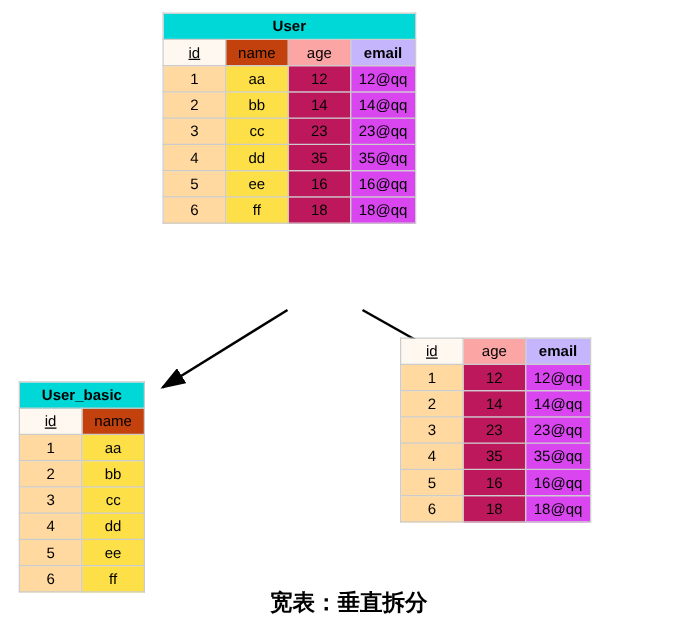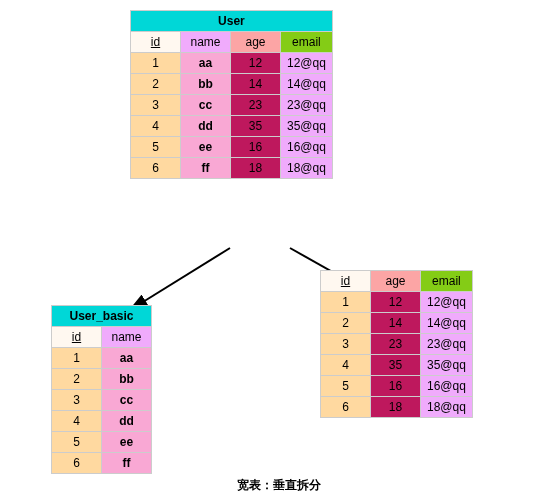--- a/index.html
+++ b/index.html
@@ -48,7 +48,7 @@
     }
 
     .col-header-green {
-      background-color: #f0abfc;
+      background-color: #c2410c;
       border: 1px solid #ccc;
     }
 

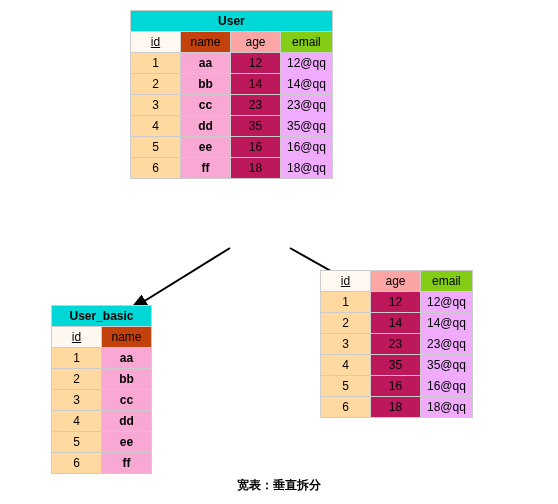--- a/index.html
+++ b/index.html
@@ -58,8 +58,9 @@
     }
 
     .col-header-pink {
-      background-color: #84cc16;
-      border: 1px solid #ccc;
+      background-color: #c4b5fd;
+      border: 1px solid #ccc;
+      font-weight: bold;
     }
 
     .cell-orange {

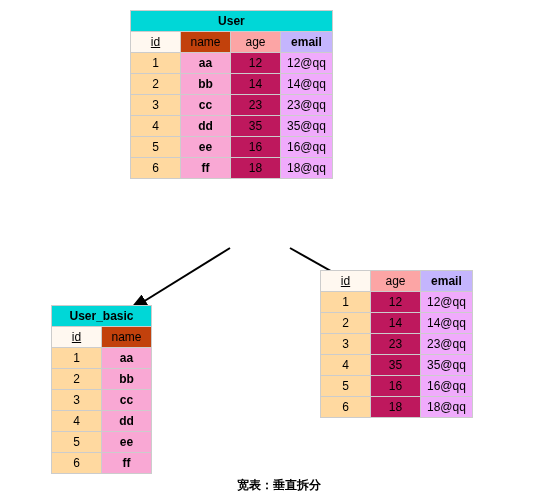--- a/index.html
+++ b/index.html
@@ -68,8 +68,7 @@
     }
 
     .cell-green {
-      background-color: #f9a8d4;
-      font-weight: bold;
+      background-color: #fde047;
     }
 
     .cell-blue {

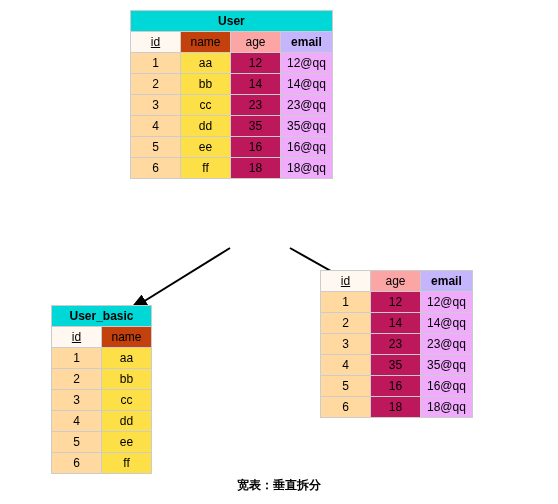--- a/index.html
+++ b/index.html
@@ -76,7 +76,7 @@
     }
 
     .cell-pink {
-      background-color: #f0abfc;
+      background-color: #d946ef;
     }
 
     

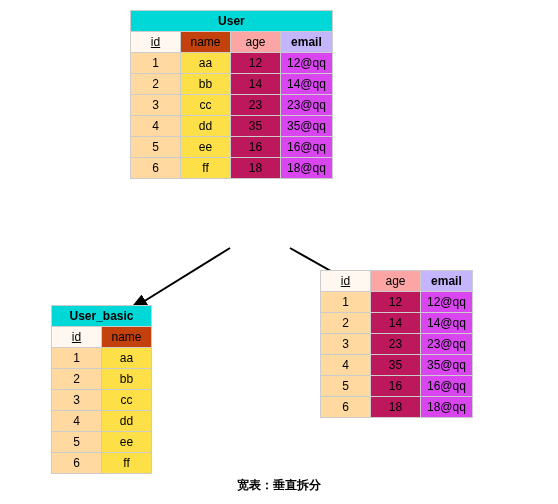--- a/index.html
+++ b/index.html
@@ -170,7 +170,7 @@
     </tbody>
   </table>
 
-  <table class="db-table" style="left: 15px; top: 305px; margin-left: 36px;">
+  <table class="db-table" style="left: 15px; top: 305px;">
     <thead>
       <tr>
         <td colspan="2" class="header-cyan">User_basic</td>

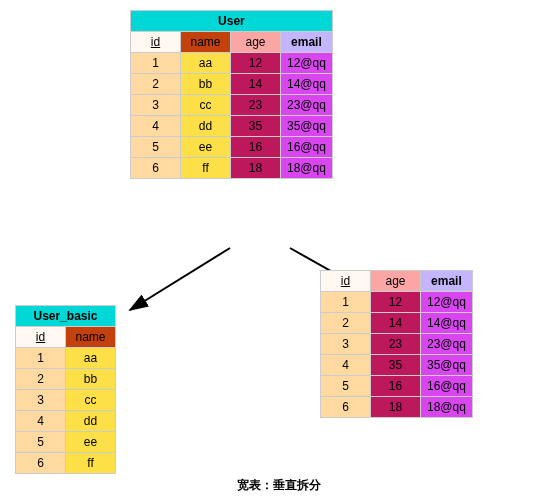--- a/index.html
+++ b/index.html
@@ -92,7 +92,7 @@
     .caption {
       position: absolute;
       text-align: center;
-      font-size: 12px;
+      font-size: 18px;
       font-weight: bold;
       color: #000;
     }

